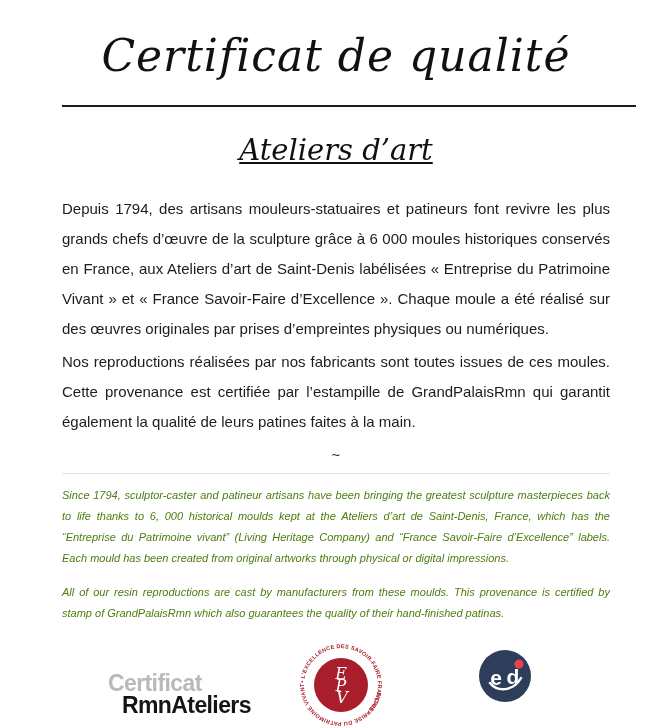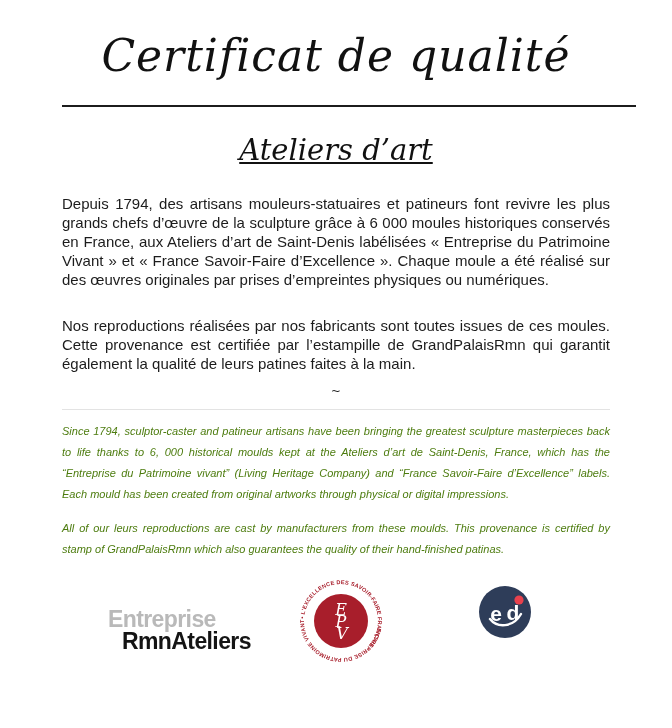--- a/index.html
+++ b/index.html
@@ -44,7 +44,7 @@
   .fr-p {
     text-align: justify;
     font-size: 15px;
-    line-height: 19px;
+    line-height: 30px;
     color: #1c1c1c;
   }
   .fr-p1 { margin-top: 27px; }

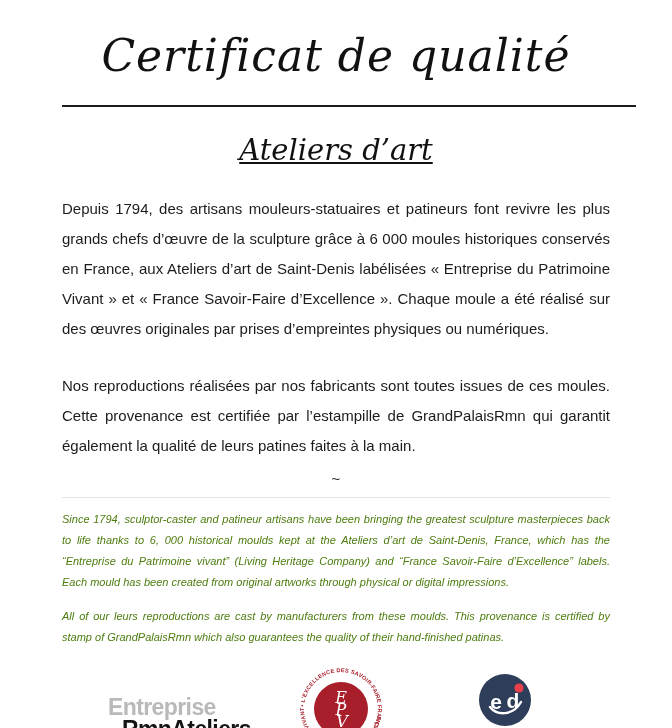--- a/index.html
+++ b/index.html
@@ -48,7 +48,7 @@
     color: #1c1c1c;
   }
   .fr-p1 { margin-top: 27px; }
-  .fr-p2 { margin-top: 27px; }
+  .fr-p2 { margin-top: 3px; }
 
   .tilde { text-align: center; font-size: 15px; margin-top: 9px; color: #1c1c1c; }
 

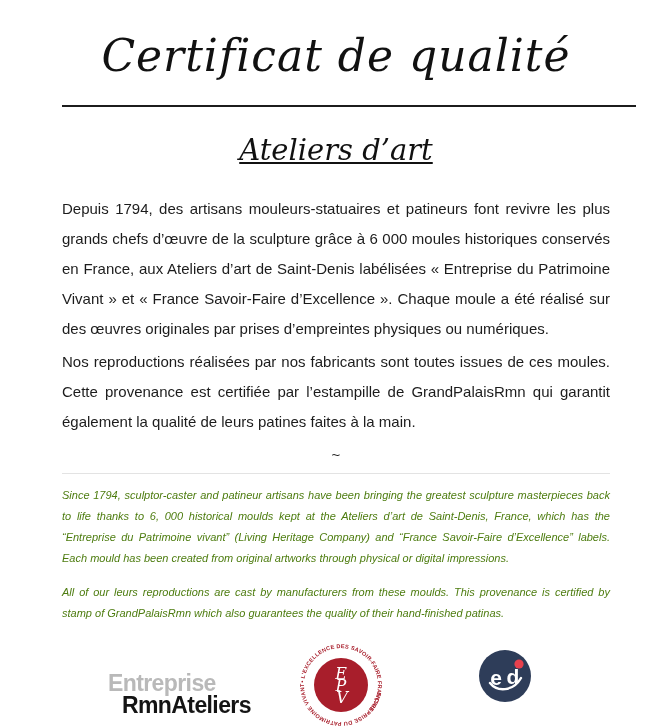--- a/index.html
+++ b/index.html
@@ -101,7 +101,7 @@
   <hr class="faint-rule">
 
   <div class="en-p en-p1">Since 1794, sculptor-caster and patineur artisans have been bringing the greatest sculpture masterpieces back to life thanks to 6, 000 historical moulds kept at the Ateliers d’art de Saint-Denis, France, which has the “Entreprise du Patrimoine vivant” (Living Heritage Company) and “France Savoir-Faire d’Excellence” labels. Each mould has been created from original artworks through physical or digital impressions.</div>
-  <div class="en-p en-p2">All of our leurs reproductions are cast by manufacturers from these moulds. This provenance is certified by stamp of GrandPalaisRmn which also guarantees the quality of their hand-finished patinas.</div>
+  <div class="en-p en-p2">All of our resin reproductions are cast by manufacturers from these moulds. This provenance is certified by stamp of GrandPalaisRmn which also guarantees the quality of their hand-finished patinas.</div>
 
   <div class="logos">
 

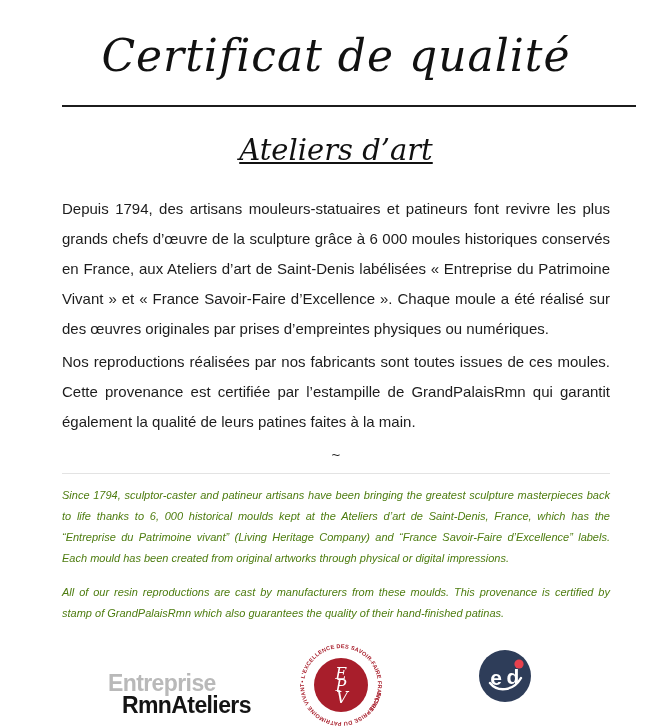--- a/index.html
+++ b/index.html
@@ -106,7 +106,7 @@
   <div class="logos">
 
     <div class="gp">
-      <div class="gp-line gp-line1">Entreprise</div>
+      <div class="gp-line gp-line1">Certificat</div>
       <div class="gp-line gp-line2">RmnAteliers</div>
     </div>
 

